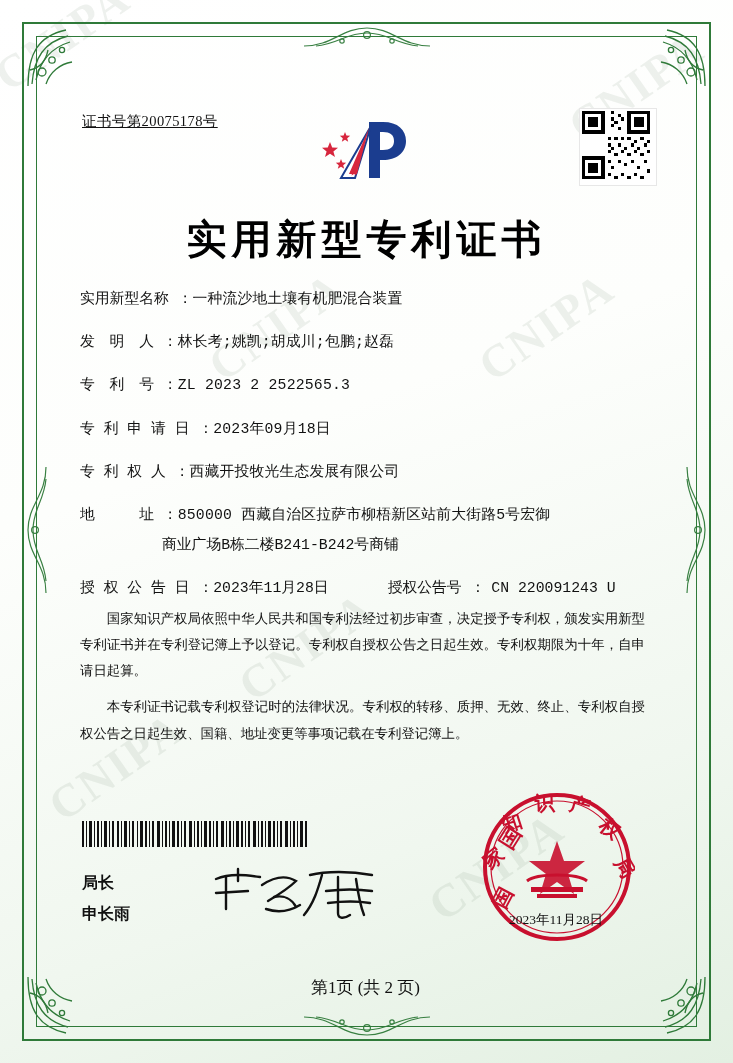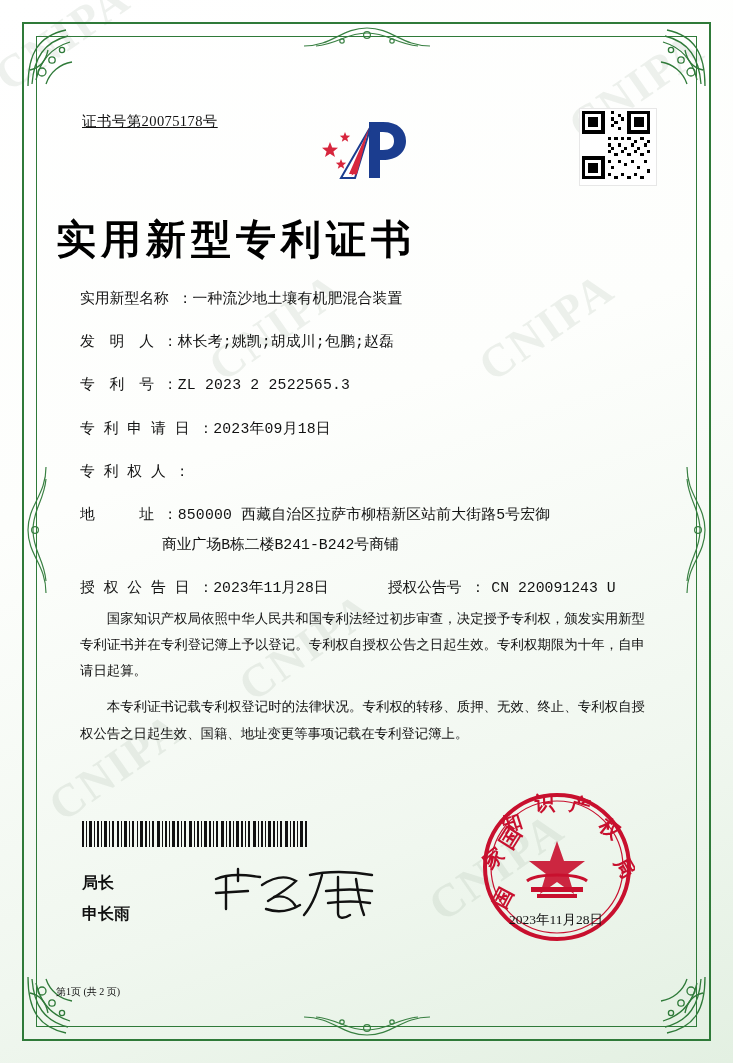--- a/index.html
+++ b/index.html
@@ -112,6 +112,7 @@
     left: 0;
     right: 0;
     top: 156px;
+    text-align: center;
     font-size: 40px;
     font-weight: 700;
     letter-spacing: 5px;

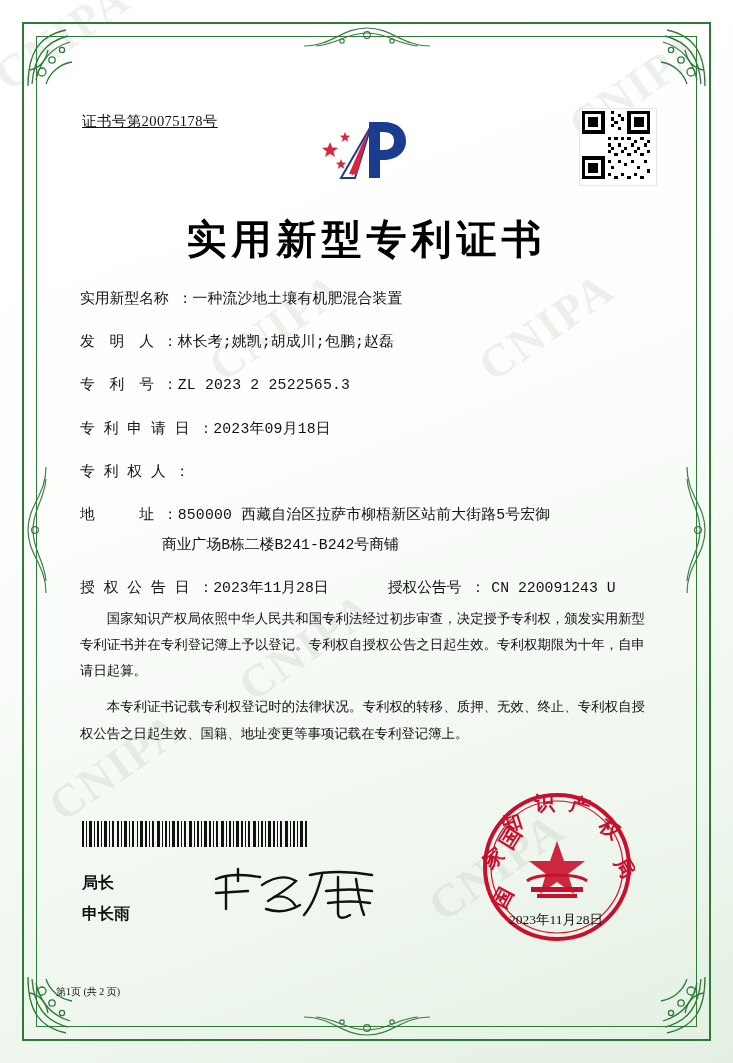--- a/index.html
+++ b/index.html
@@ -423,6 +423,7 @@
 
       <div class="frow">
         <div class="flabel">专 利 权 人 ：</div>
+        <div class="fvalue">西藏开投牧光生态发展有限公司</div>
       </div>
 
       <div class="frow" style="display:block;">

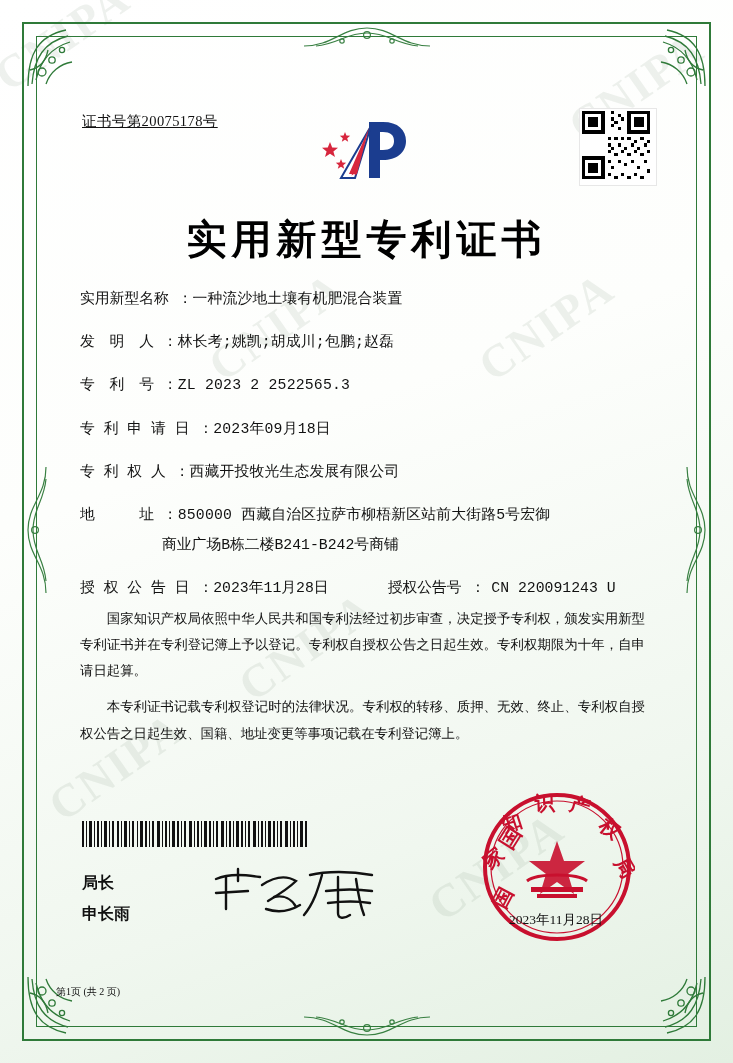--- a/index.html
+++ b/index.html
@@ -211,7 +211,8 @@
     position: absolute;
     left: 0; right: 2px;
     bottom: 8px;
-    font-size: 10px;
+    text-align: center;
+    font-size: 17px;
     color: #111;
   }
 </style>

